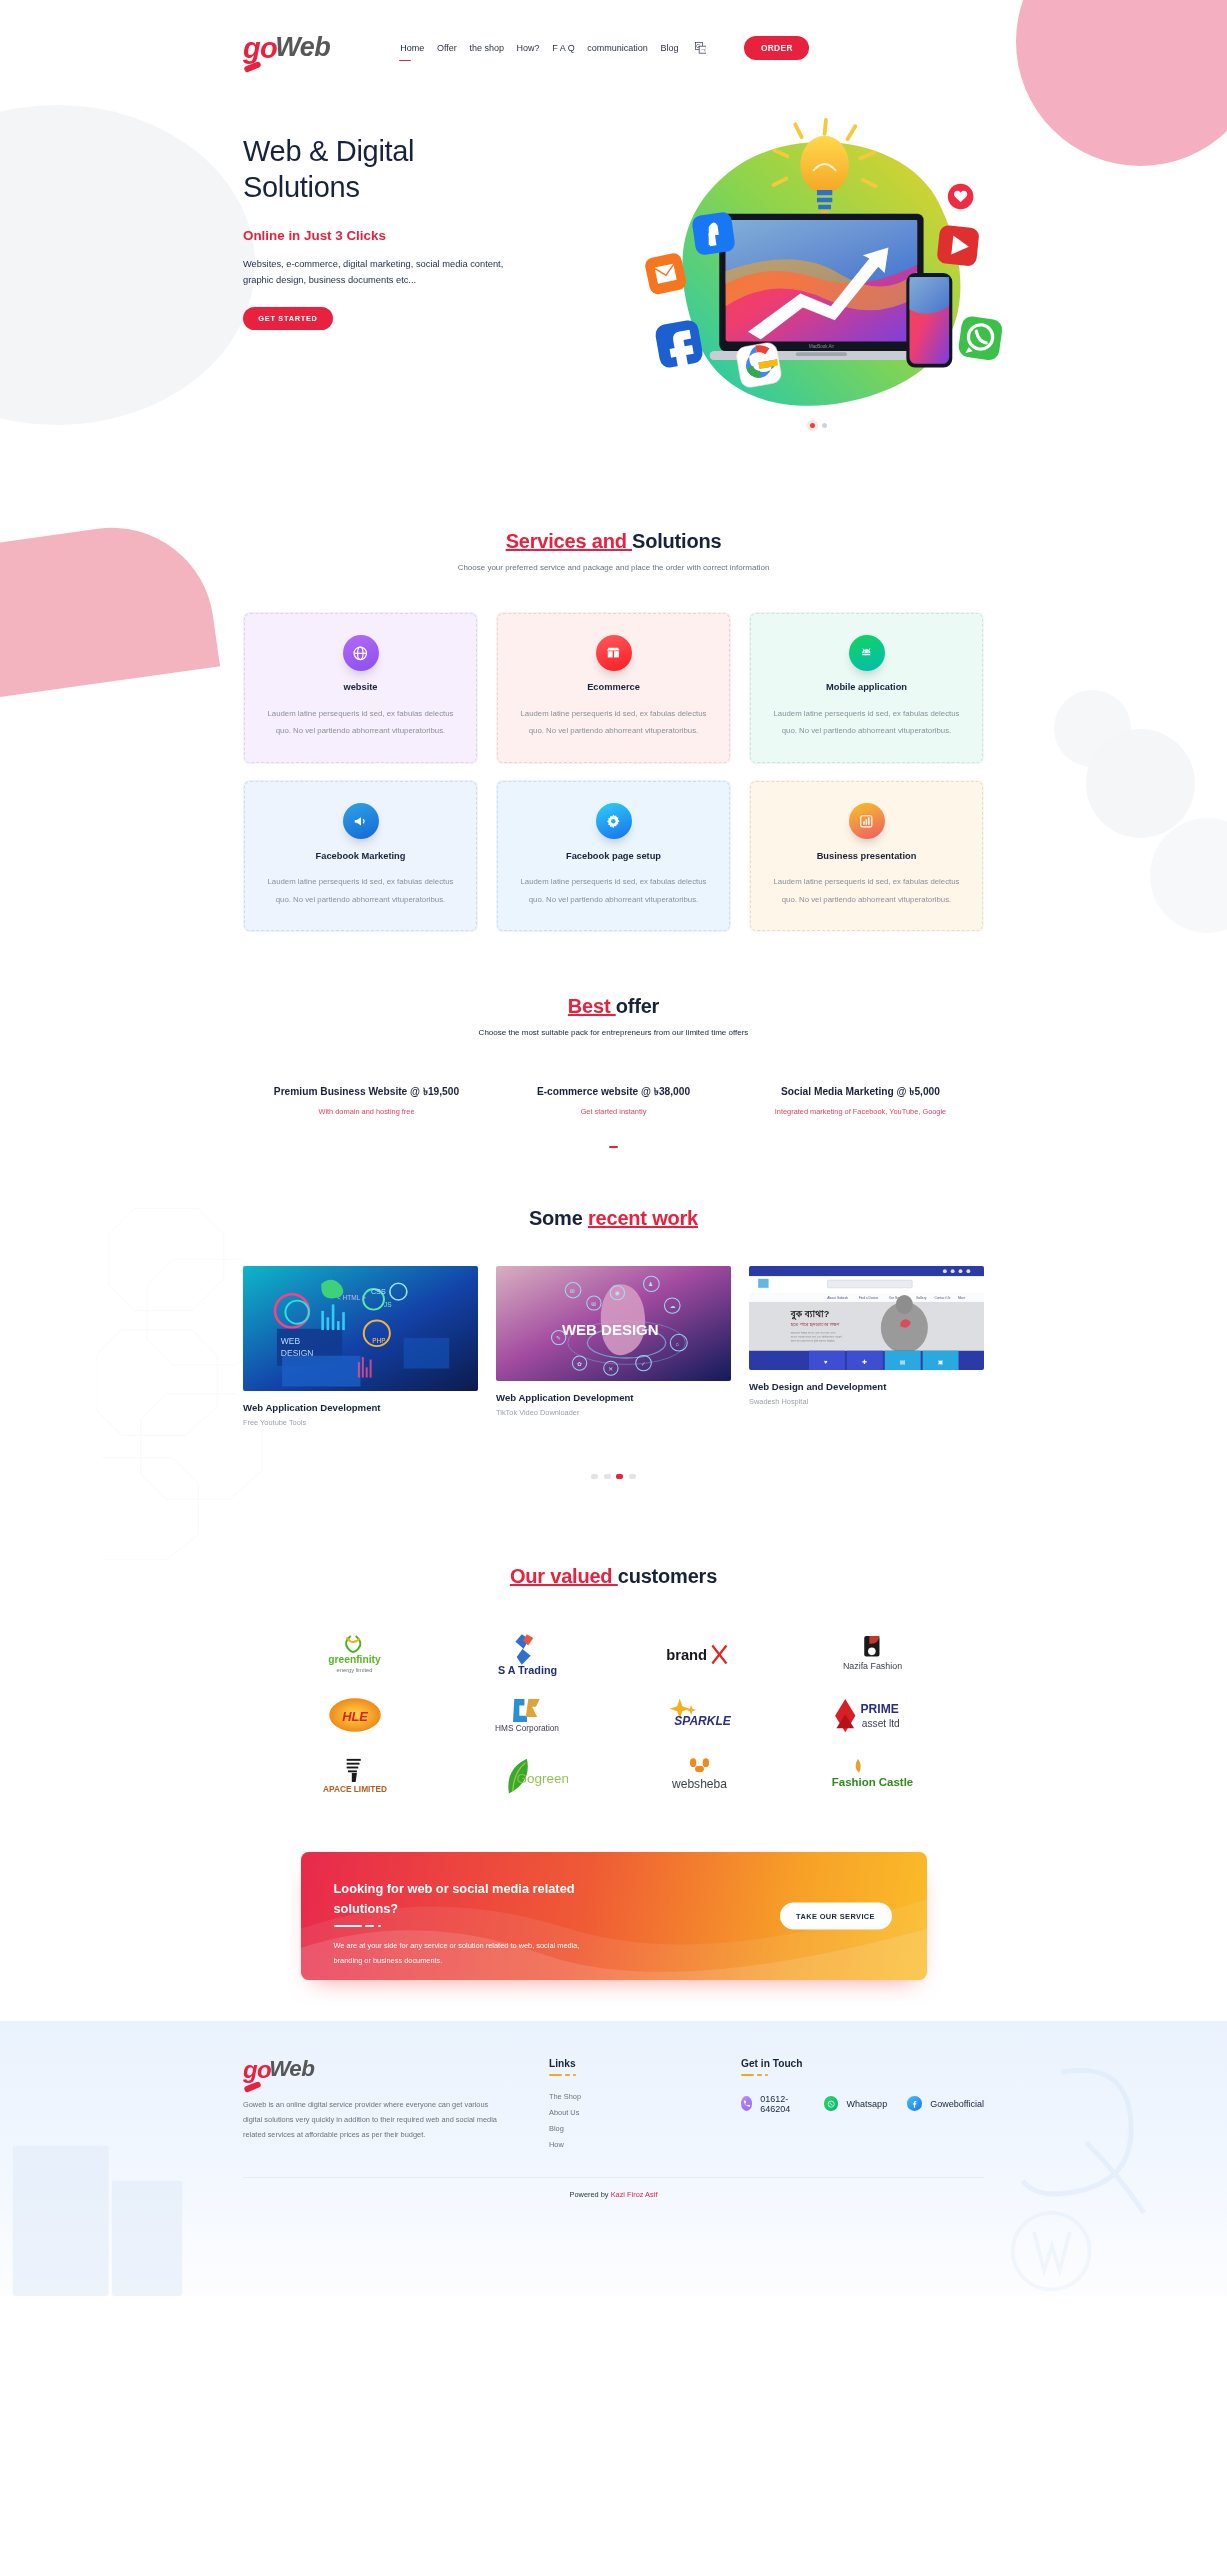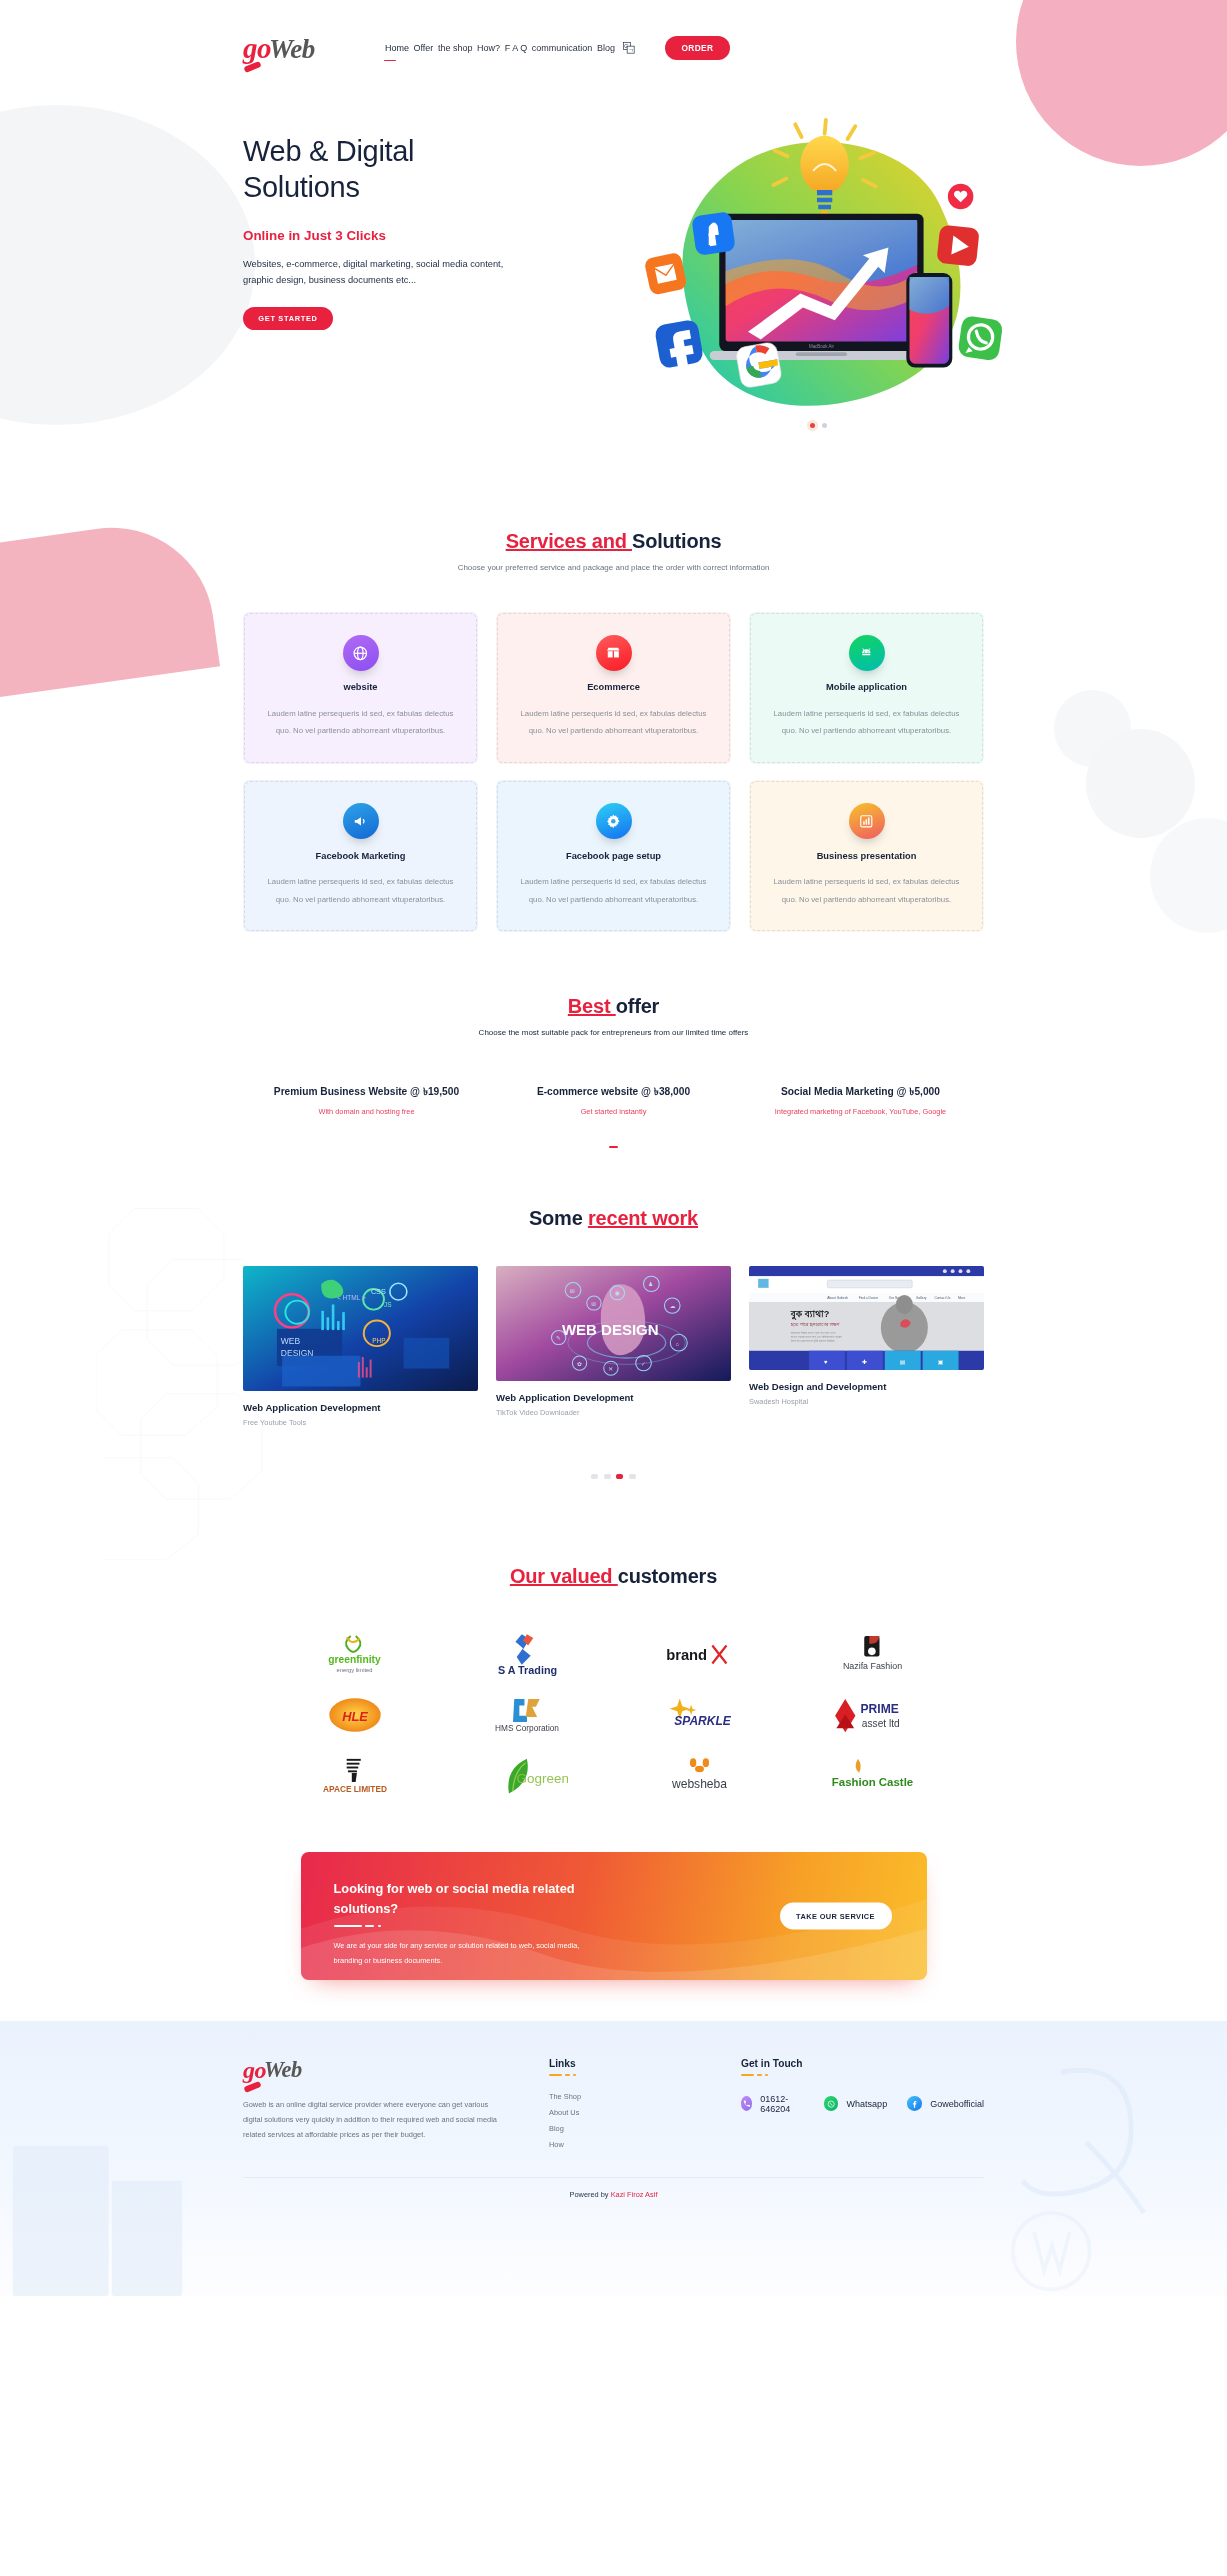--- a/index.html
+++ b/index.html
@@ -56,7 +56,7 @@
     height: 96px; display: flex; align-items: center;
     padding: 0 243px;
   }
-  .logo { display: flex; align-items: flex-end; position: relative; font-family: Liberation Serif, serif; }
+  .logo { display: flex; align-items: flex-start; position: relative; }
   .logo .go {
     font-size: 29px; font-weight: 700; color: #e8213f; font-style: italic;
     letter-spacing: -0.6px; line-height: 1;

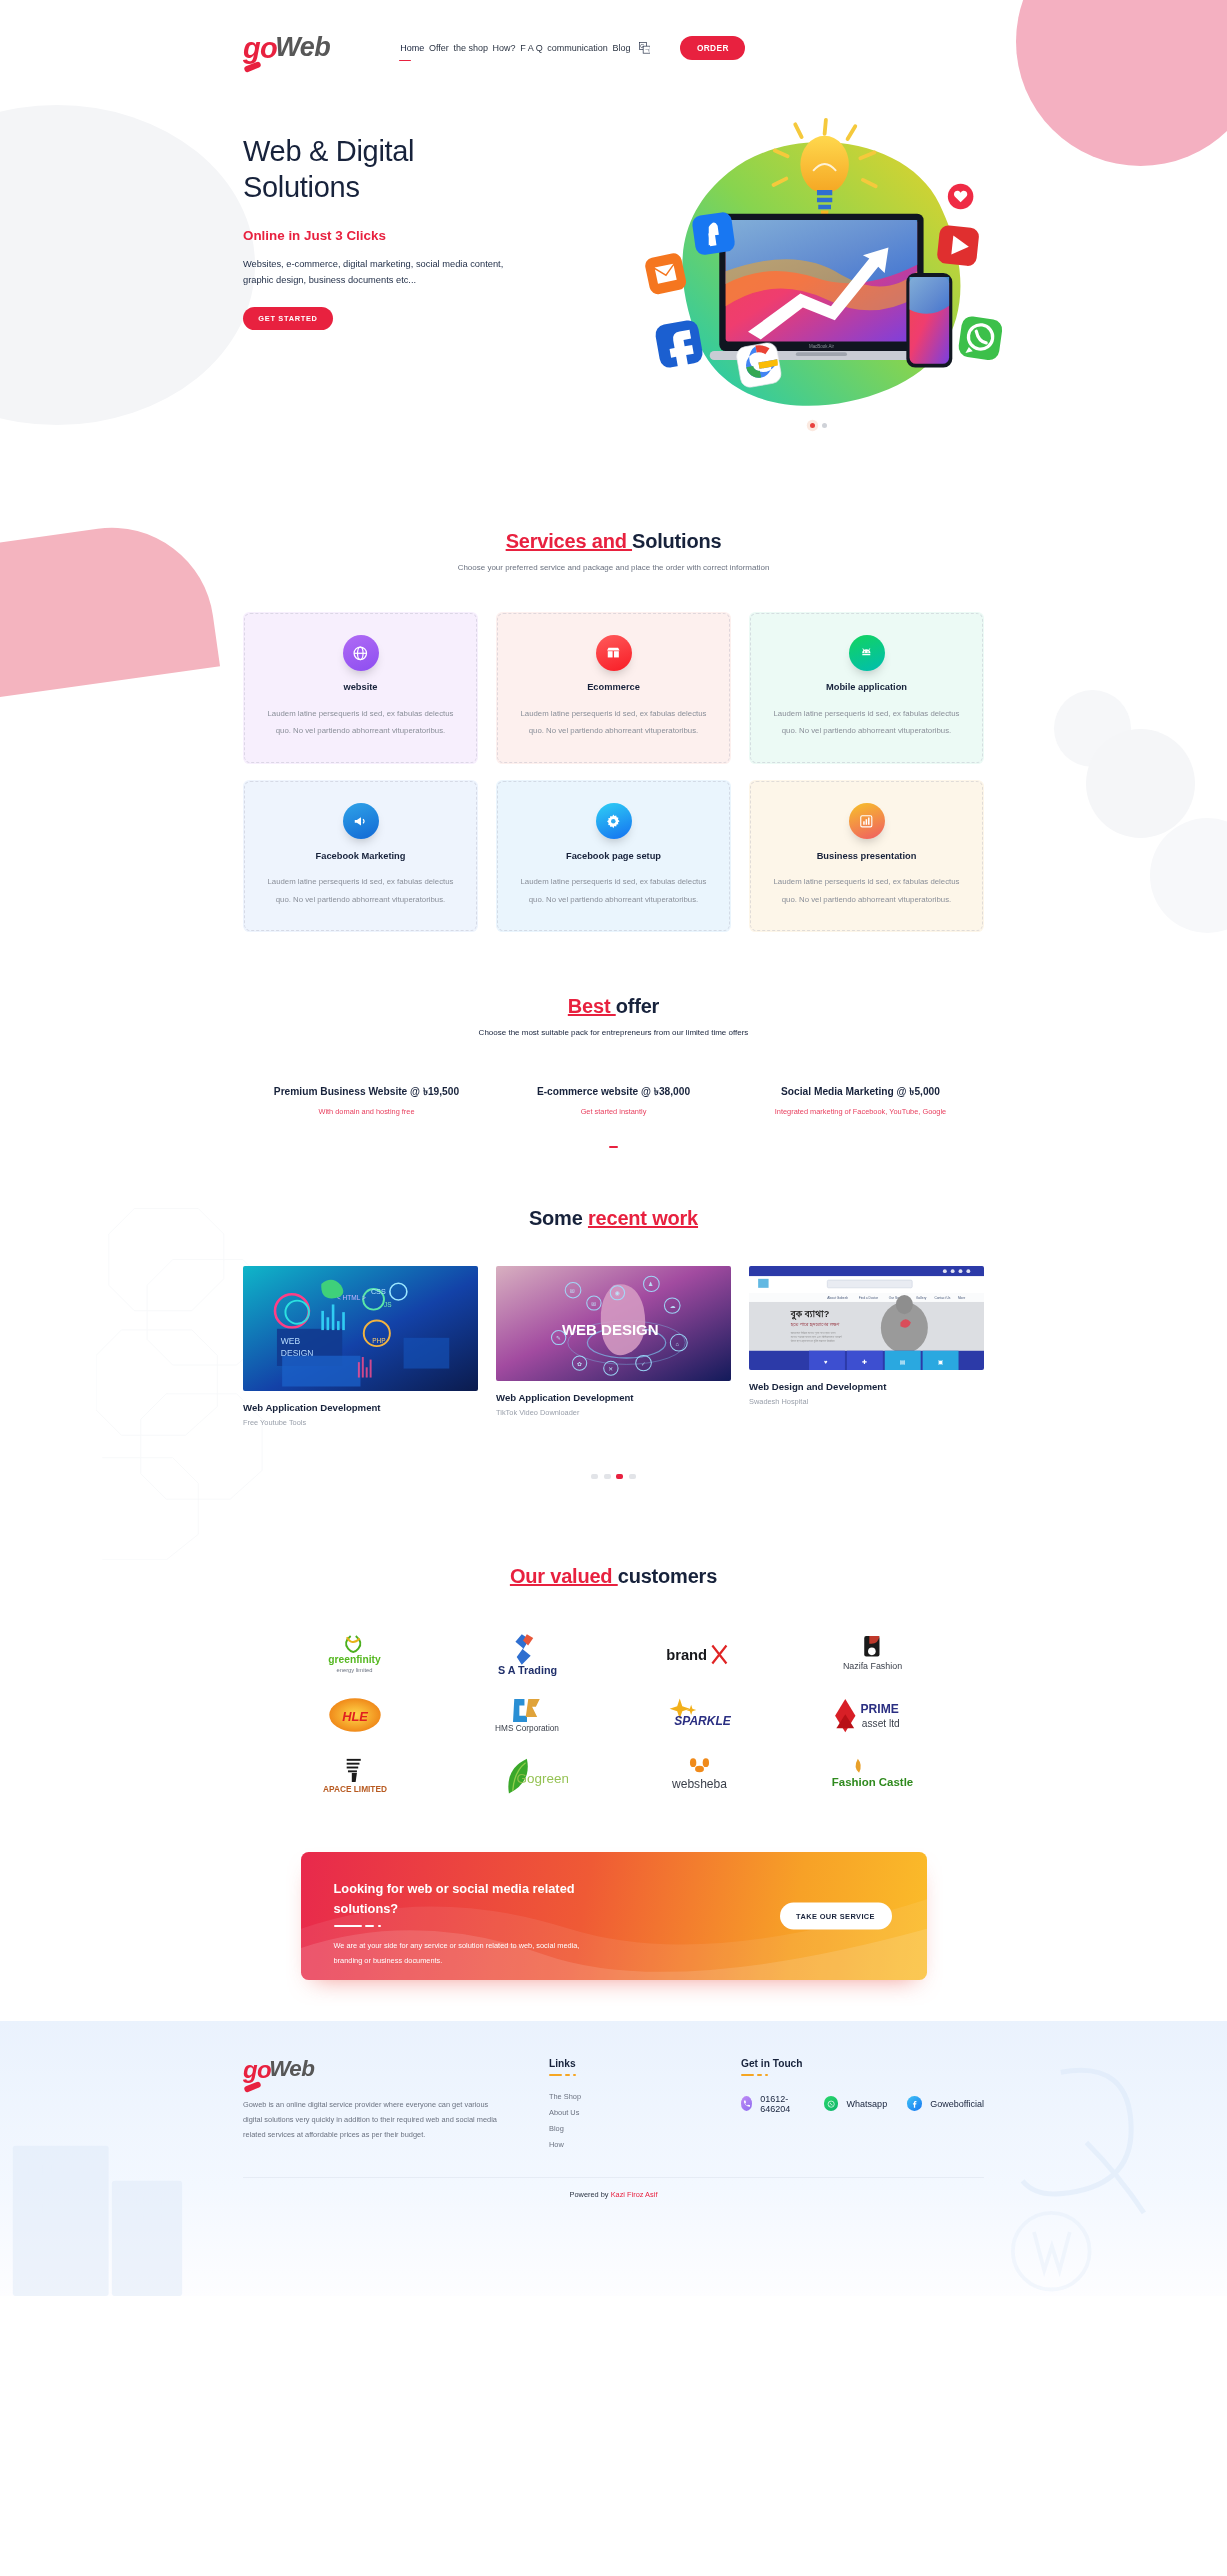--- a/index.html
+++ b/index.html
@@ -69,7 +69,7 @@
     position: absolute; left: 1.3px; bottom: -7.7px; width: 16.6px; height: 5.8px;
     background: #e8213f; border-radius: 2.6px; transform: rotate(-22deg);
   }
-  .nav { display: flex; align-items: center; gap: 2px; margin-left: 69px; }
+  .nav { display: flex; align-items: center; gap: 10px; margin-left: 69px; }
   .nav-item {
     font-size: 9px; color: #2b3443; text-decoration: none;
     padding: 2.6px 1.3px; position: relative; white-space: nowrap; cursor: pointer;

